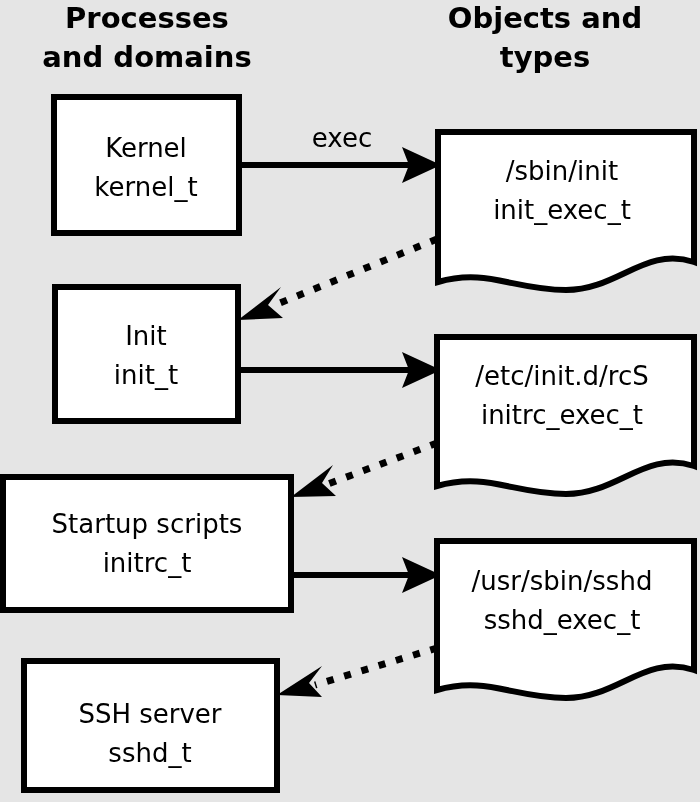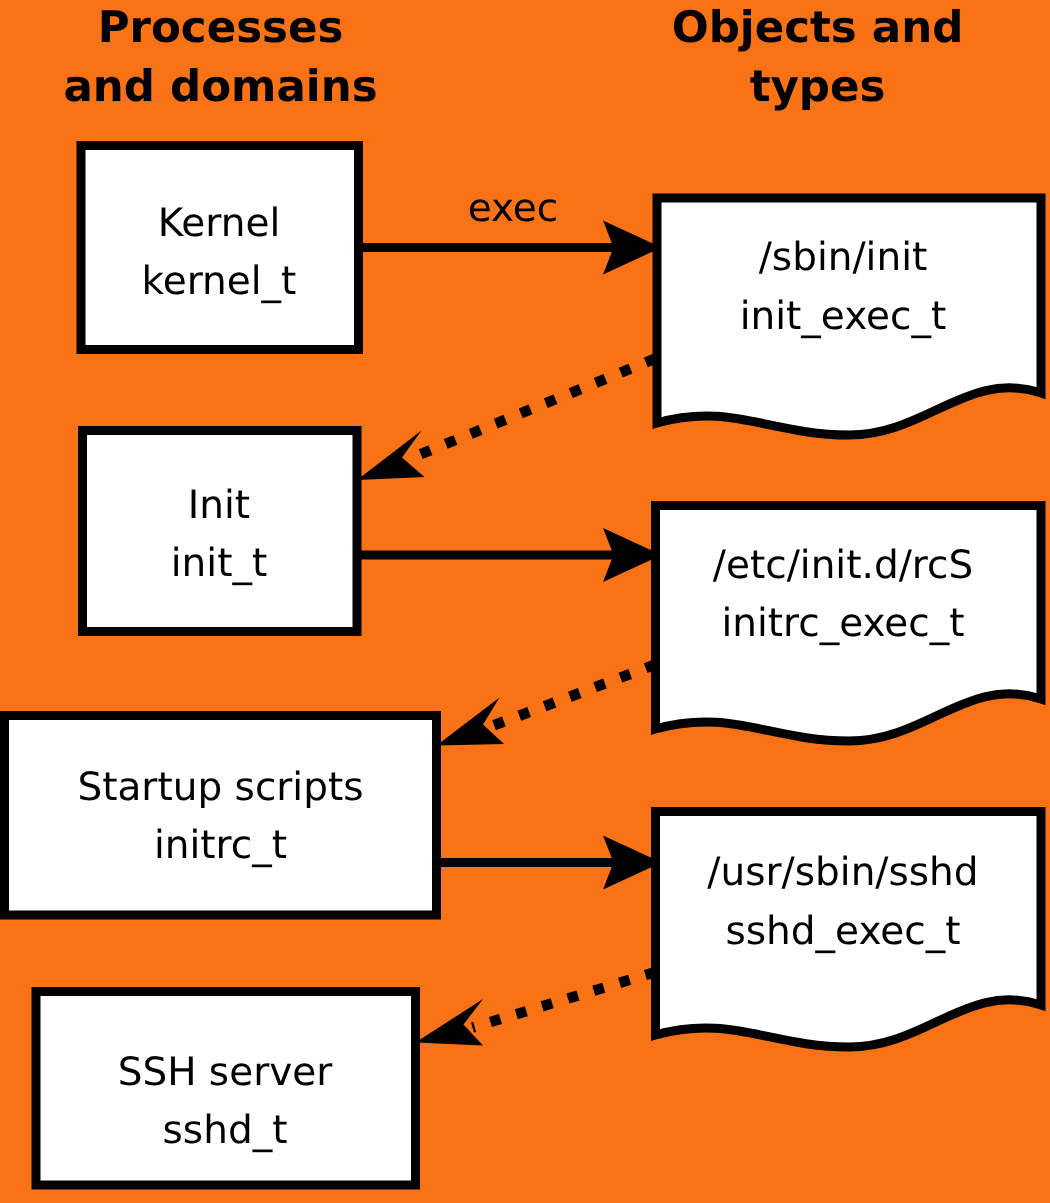--- a/index.html
+++ b/index.html
@@ -17,7 +17,7 @@
     position: relative;
     width: 700px;
     height: 802px;
-    background: #f97316;
+    background: #e5e5e5;
   }
   svg.canvas {
     position: absolute;

